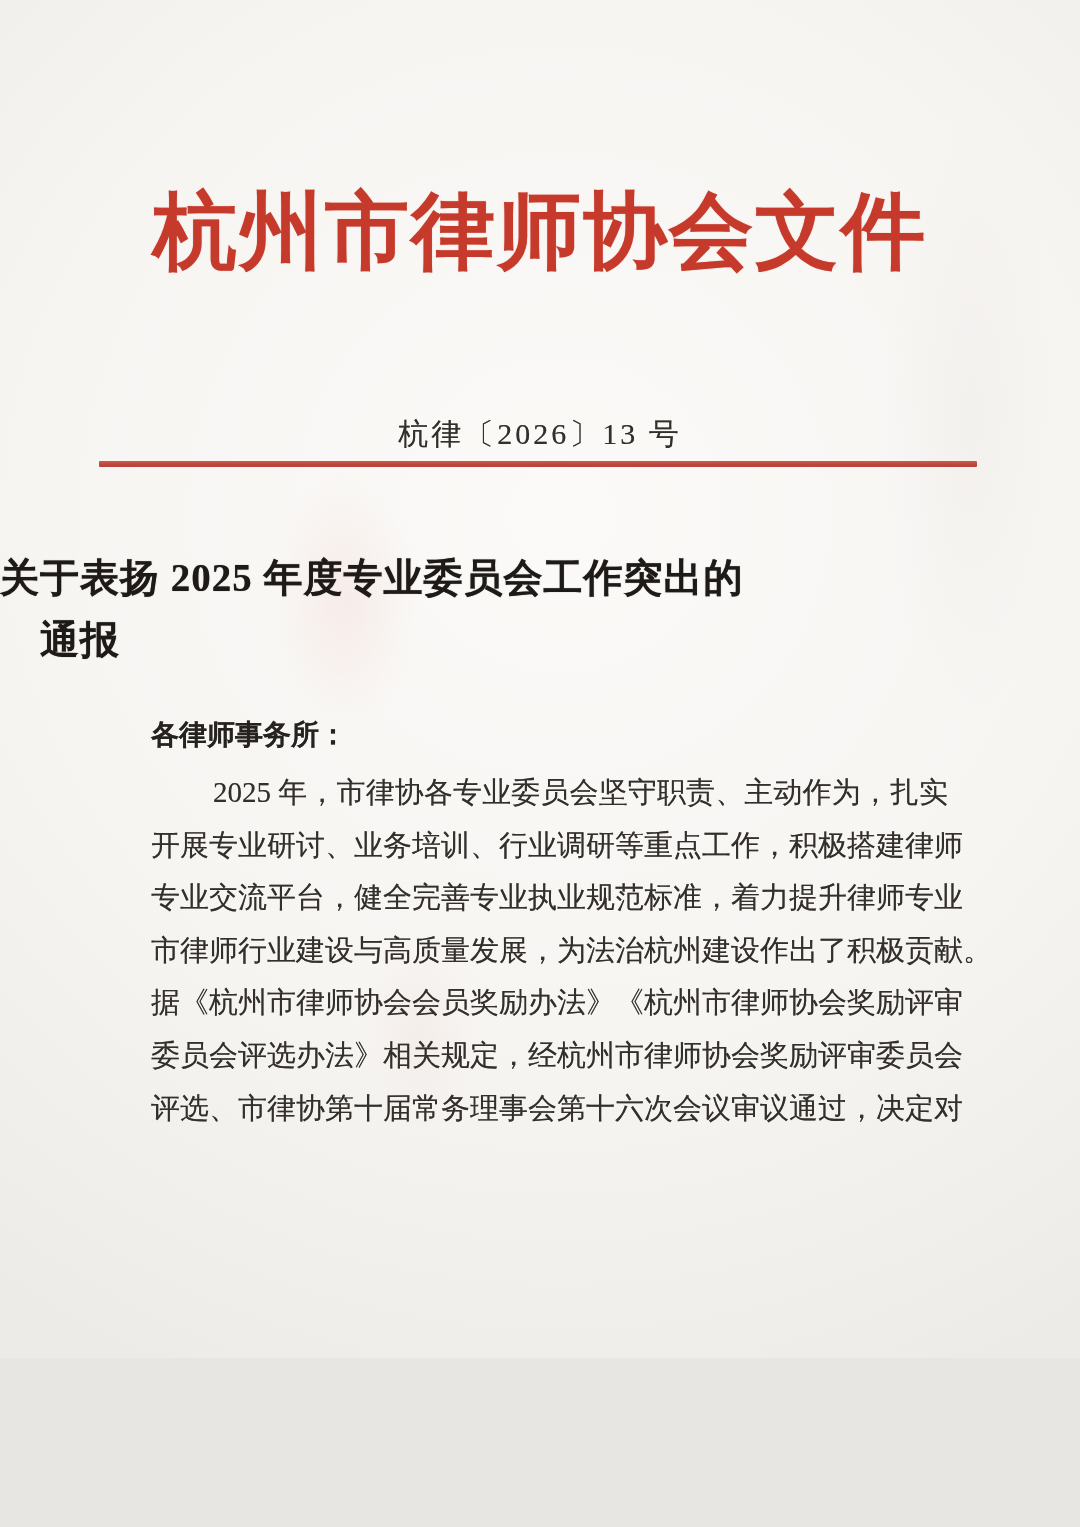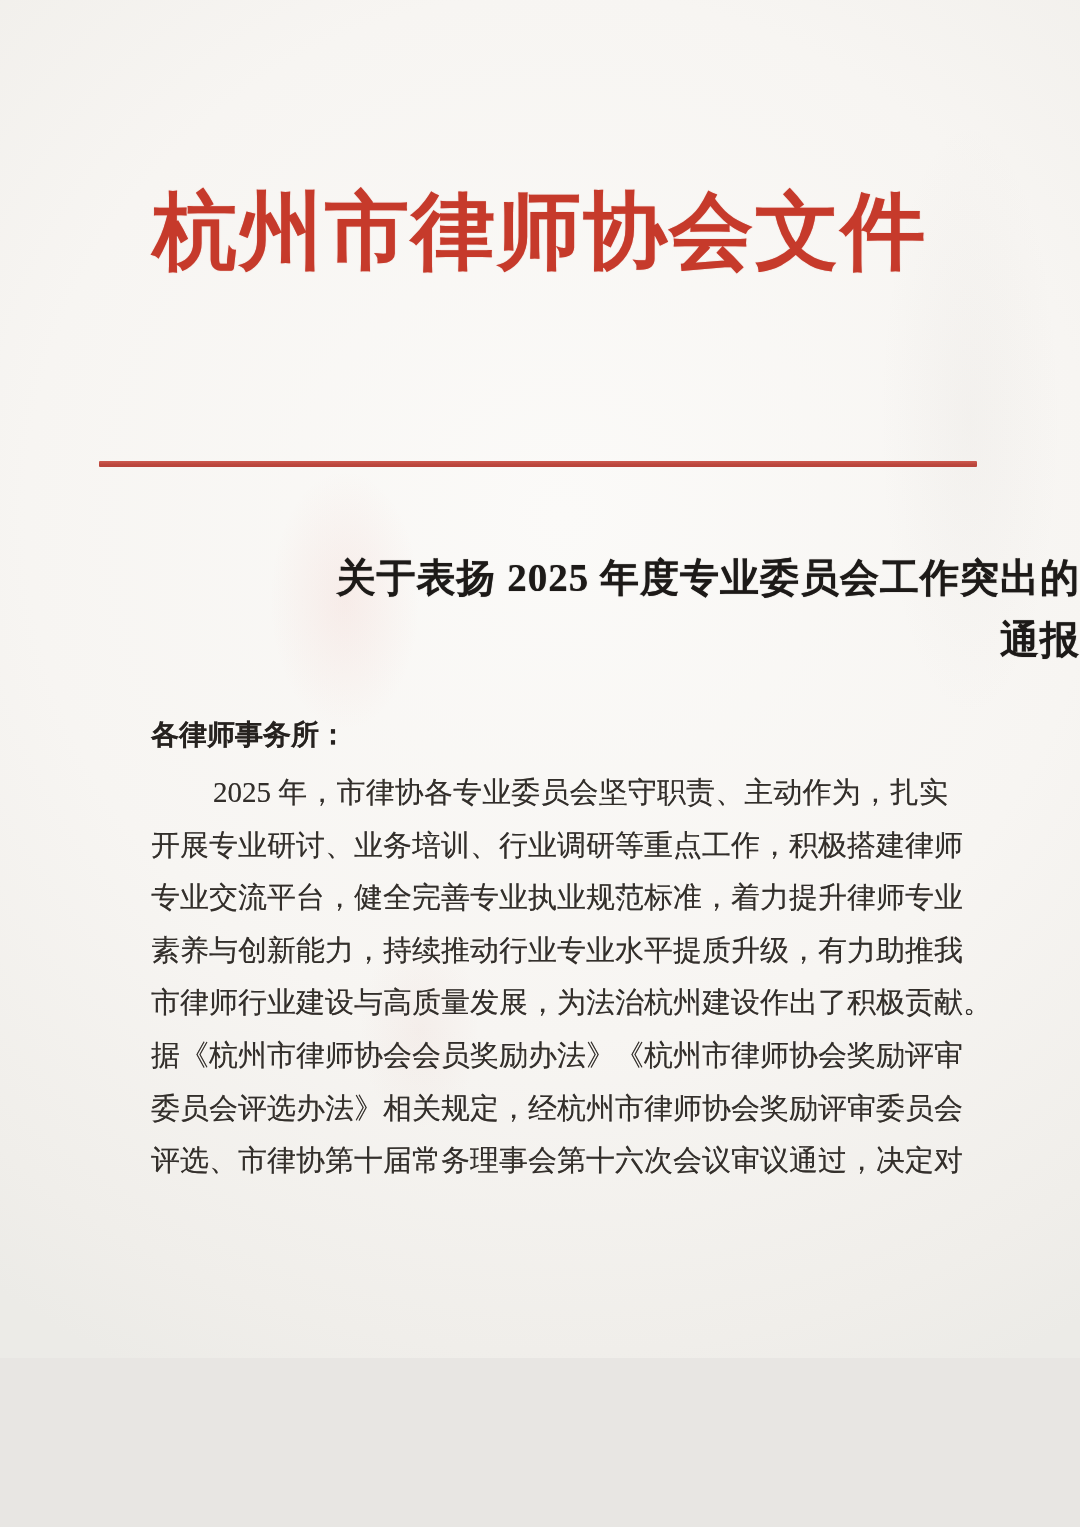--- a/index.html
+++ b/index.html
@@ -125,6 +125,7 @@
 
   <div class="org-title">杭州市律师协会文件</div>
 
+  <div class="doc-number">杭律〔2026〕13 号</div>
 
   <div class="red-rule"></div>
 

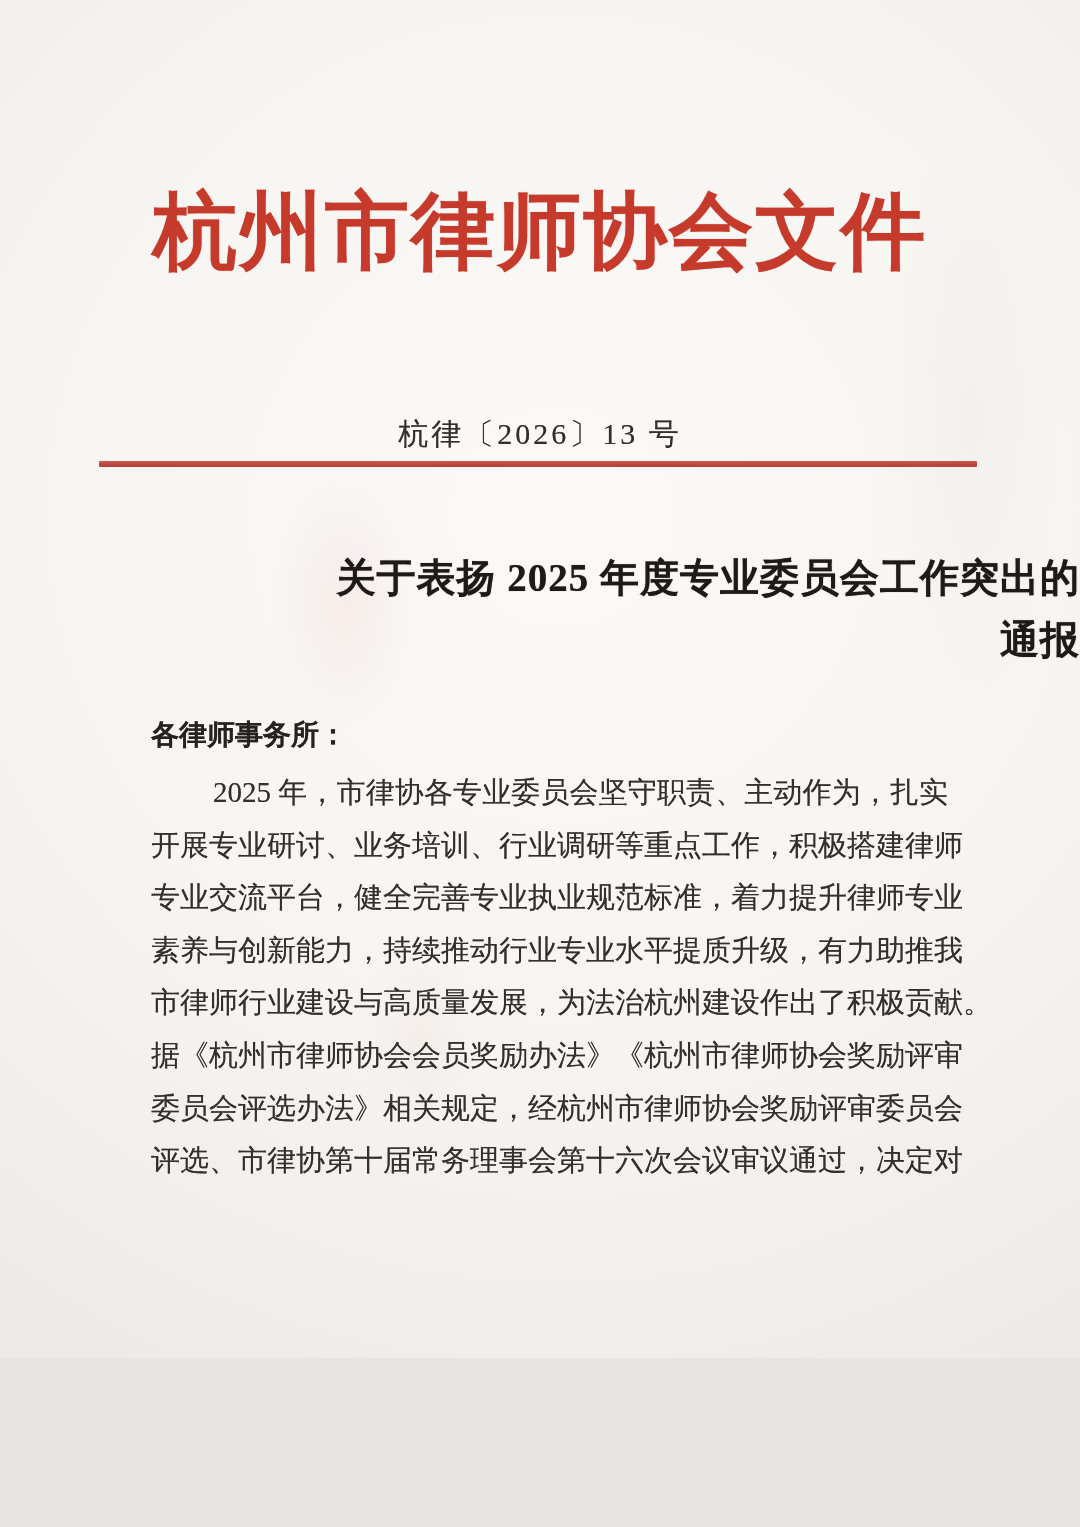--- a/index.html
+++ b/index.html
@@ -68,7 +68,7 @@
   .subject-line1, .subject-line2 {
     position: absolute;
     left: 0; right: 0;
-    text-align: right;
+    text-align: left;
     font-size: 39px;
     font-weight: 700;
     letter-spacing: 1px;

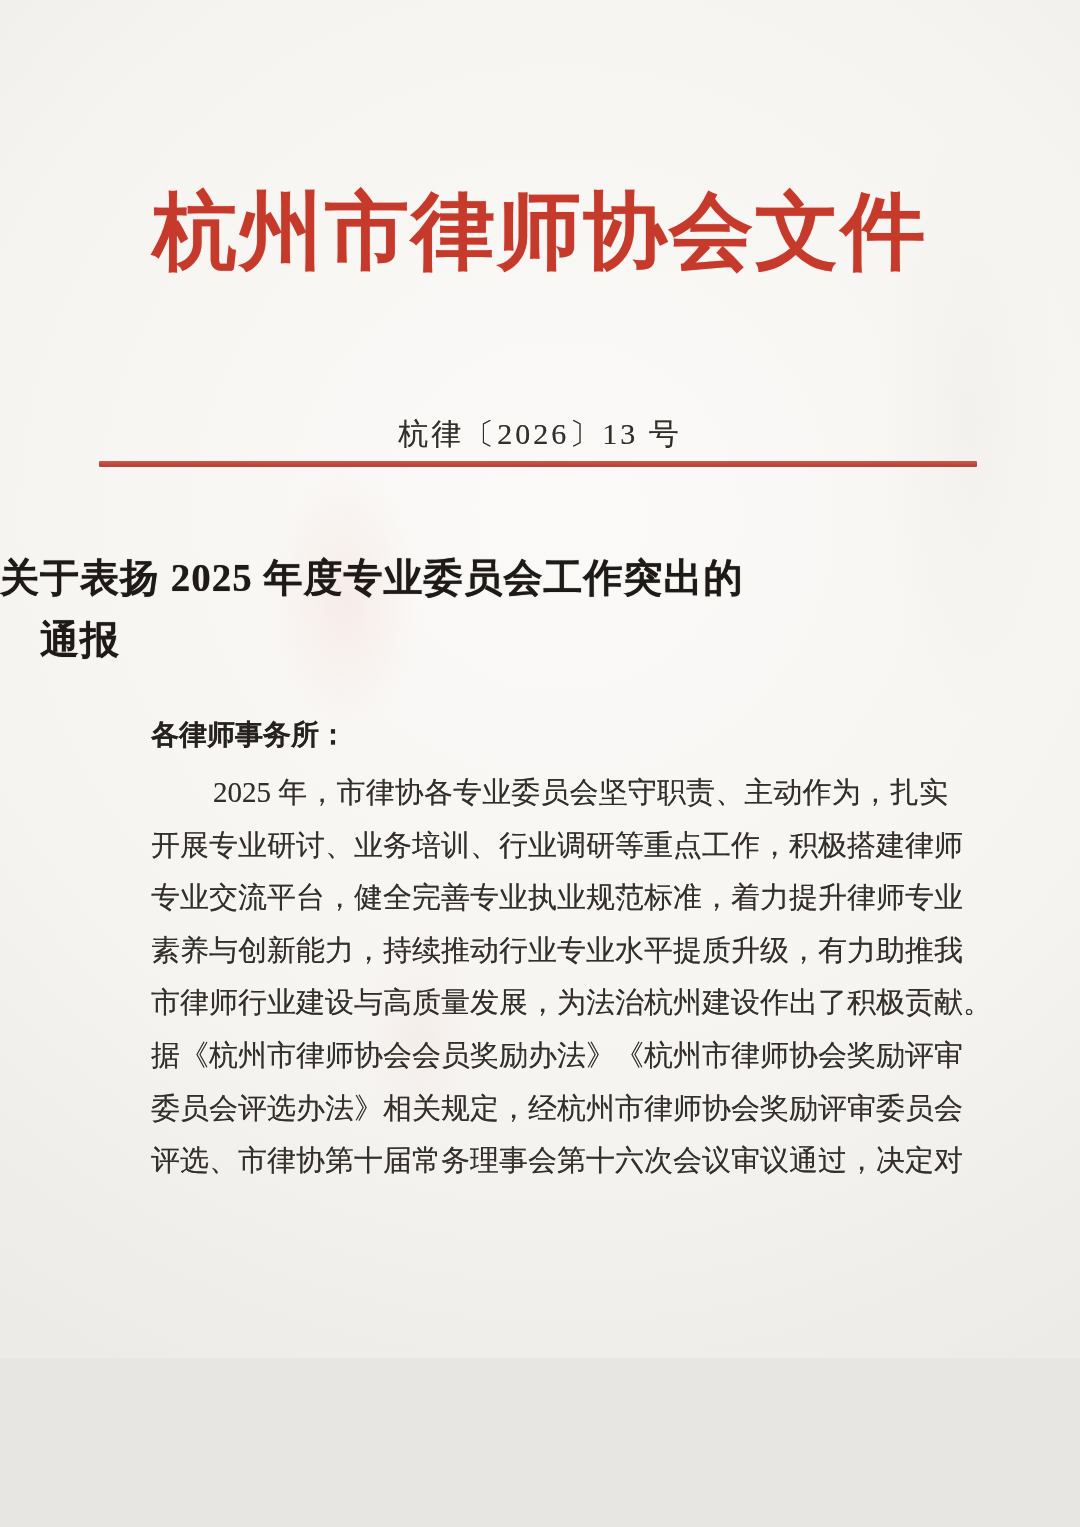--- a/index.html
+++ b/index.html
@@ -139,7 +139,6 @@
     <div class="body-line indent">2025 年，市律协各专业委员会坚守职责、主动作为，扎实</div>
     <div class="body-line">开展专业研讨、业务培训、行业调研等重点工作，积极搭建律师</div>
     <div class="body-line">专业交流平台，健全完善专业执业规范标准，着力提升律师专业</div>
-    <div class="body-line">素养与创新能力，持续推动行业专业水平提质升级，有力助推我</div>
     <div class="body-line">市律师行业建设与高质量发展，为法治杭州建设作出了积极贡献。</div>
     <div class="body-line">据《杭州市律师协会会员奖励办法》《杭州市律师协会奖励评审</div>
     <div class="body-line">委员会评选办法》相关规定，经杭州市律师协会奖励评审委员会</div>

